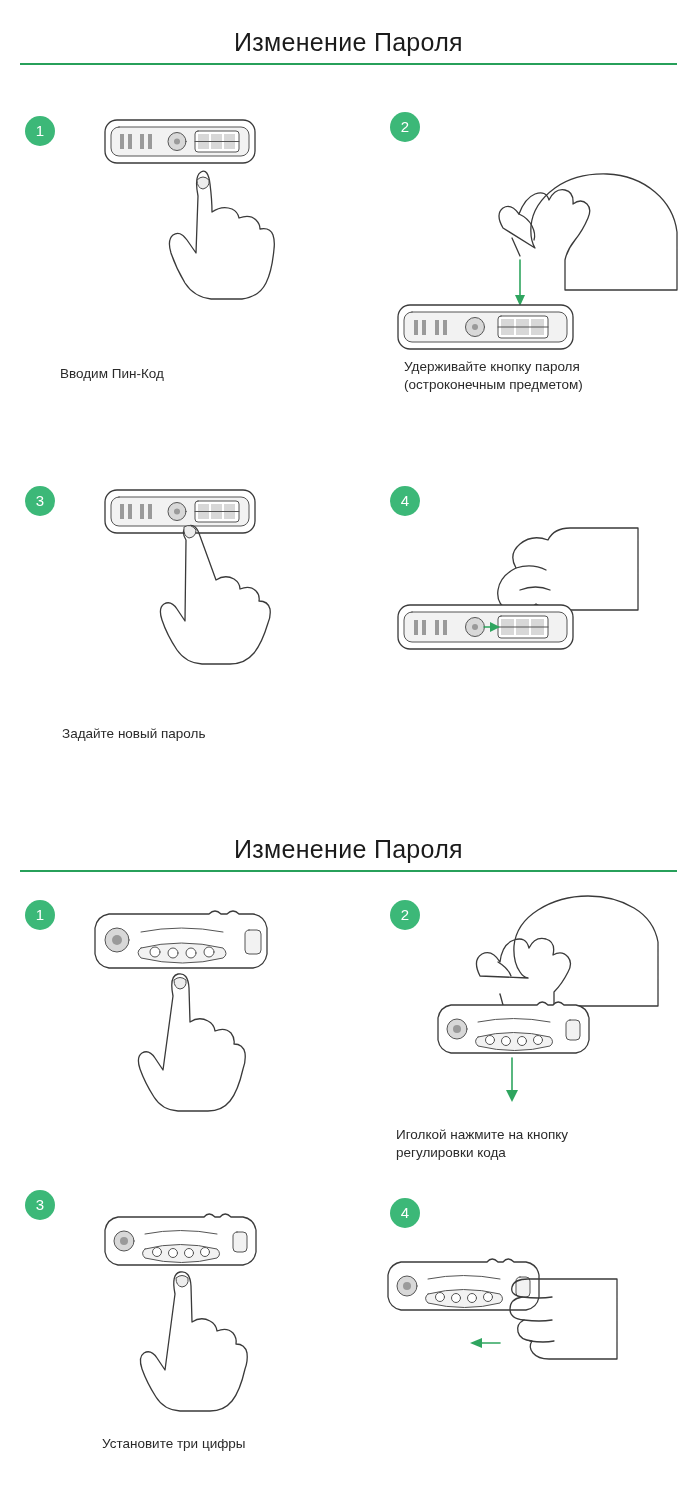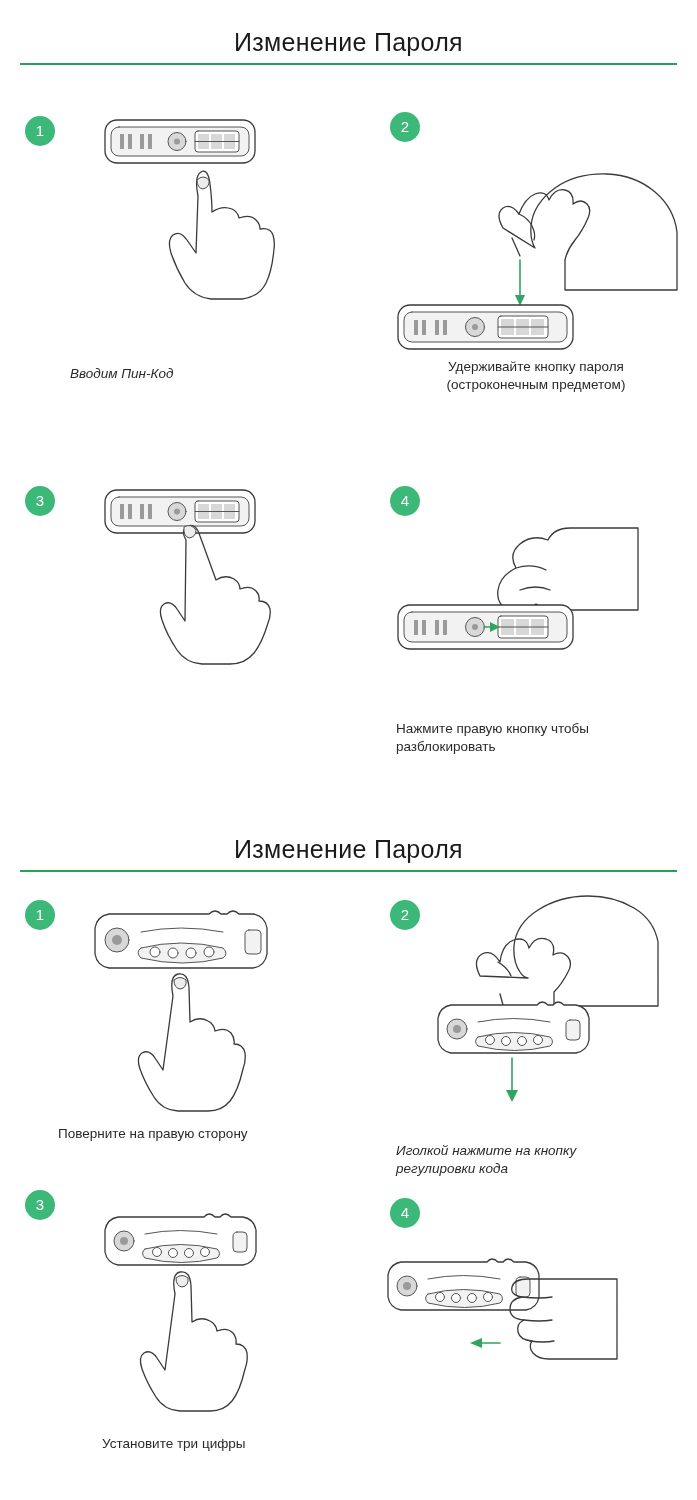--- a/index.html
+++ b/index.html
@@ -150,7 +150,7 @@
           </g>
         </svg>
       </div>
-      <div class="caption" style="left:50px; top:265px; width:280px;font-style:italic;">Вводим Пин-Код</div>
+      <div class="caption" style="left:40px; top:265px; width:280px;">Вводим Пин-Код</div>
     </div>
 
     <div class="step" style="left:348px; top:0px; width:310px; height:300px;">

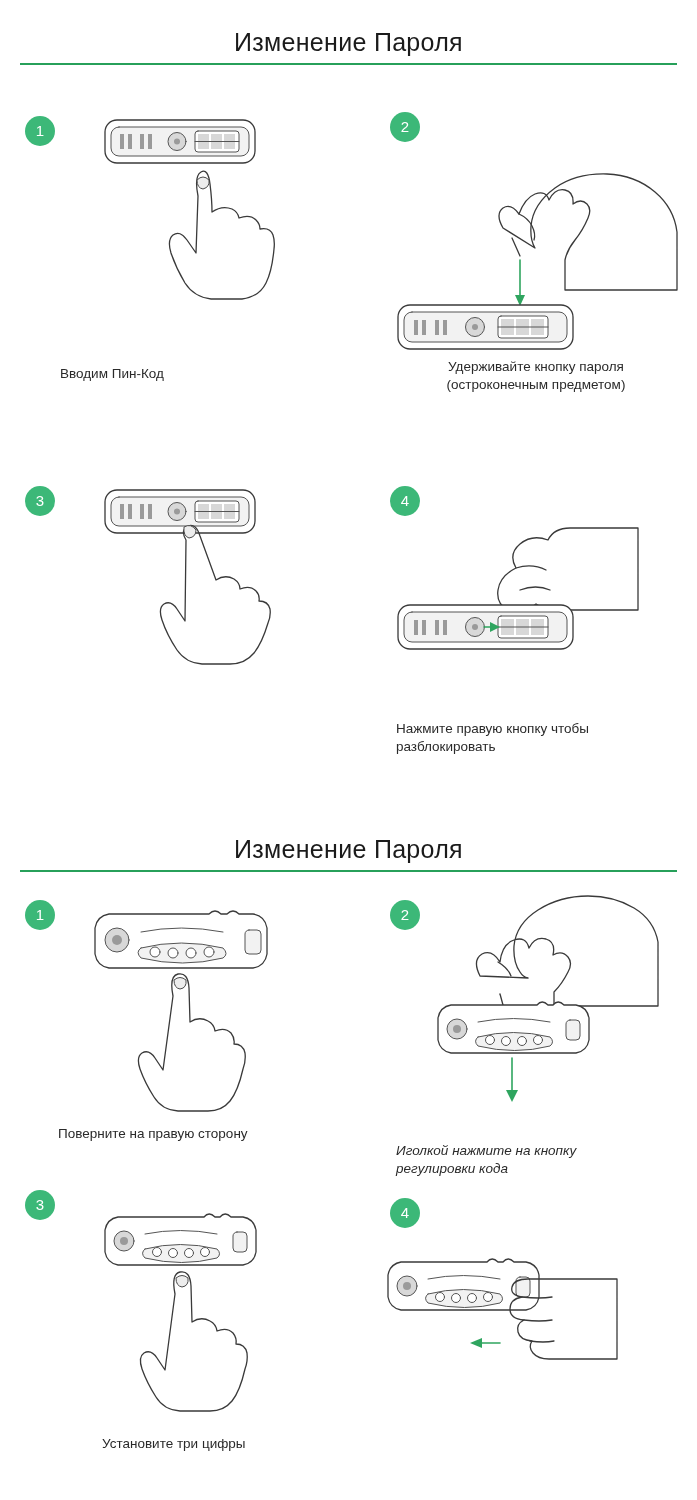--- a/index.html
+++ b/index.html
@@ -190,7 +190,7 @@
           </g>
         </svg>
       </div>
-      <div class="caption" style="left:23px; top:258px; width:290px;text-align:center;">Удерживайте кнопку пароля
+      <div class="caption" style="left:36px; top:258px; width:290px;">Удерживайте кнопку пароля
 (остроконечным предметом)</div>
     </div>
   </div>

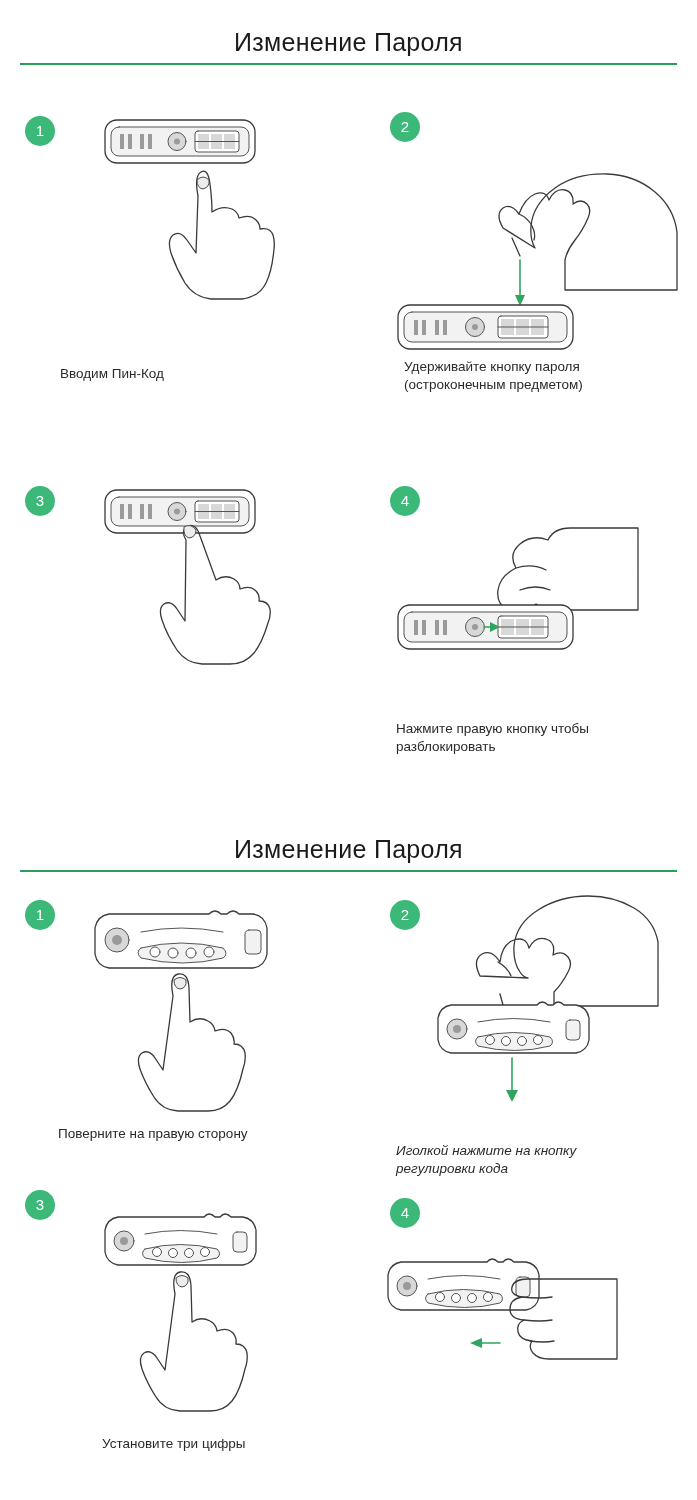--- a/index.html
+++ b/index.html
@@ -227,6 +227,7 @@
           </g>
         </svg>
       </div>
+      <div class="caption" style="left:42px; top:255px; width:280px;">Задайте новый пароль</div>
     </div>
 
     <div class="step" style="left:348px; top:0px; width:310px; height:300px;">

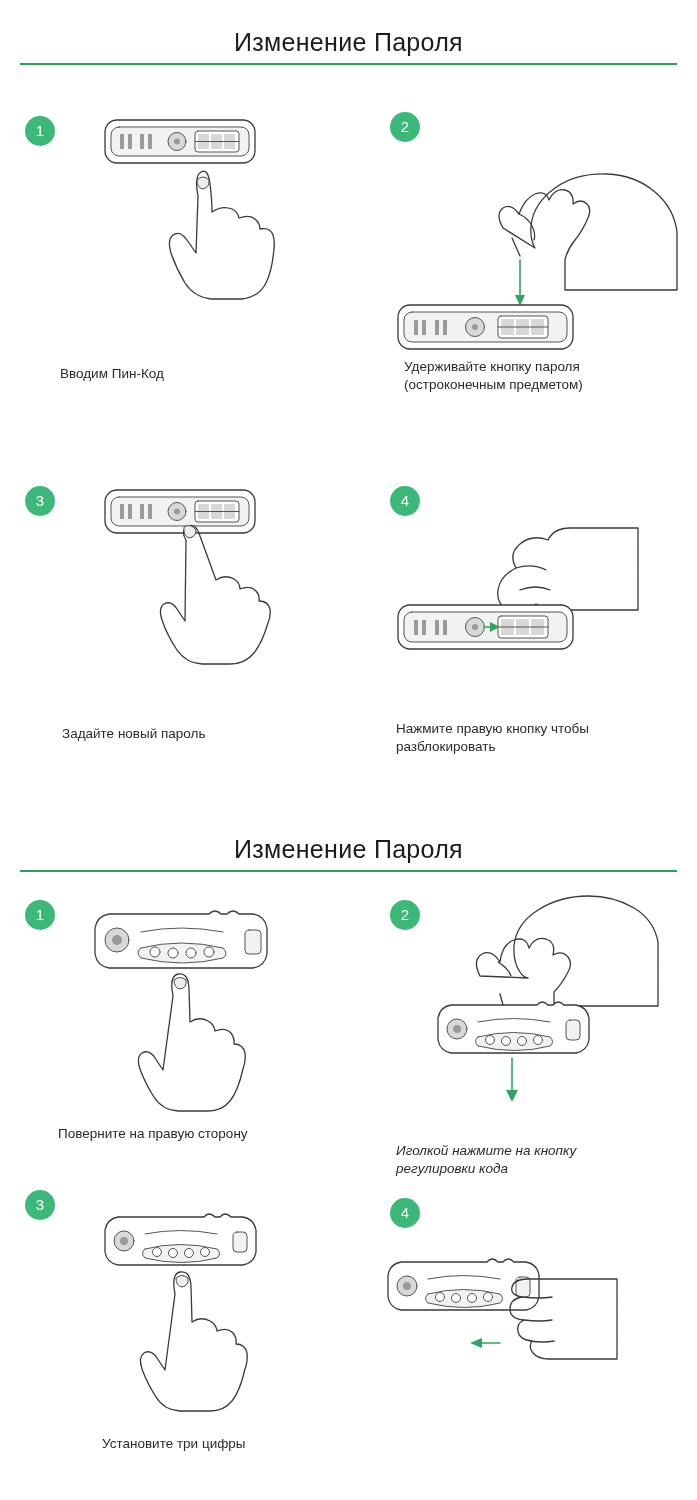--- a/index.html
+++ b/index.html
@@ -263,8 +263,6 @@
           <path class="green-fill" d="M112 117 l-10 -5 l0 10 z"></path>
         </svg>
       </div>
-      <div class="caption" style="left:28px; top:250px; width:290px;">Нажмите правую кнопку чтобы
-разблокировать</div>
     </div>
   </div>
 

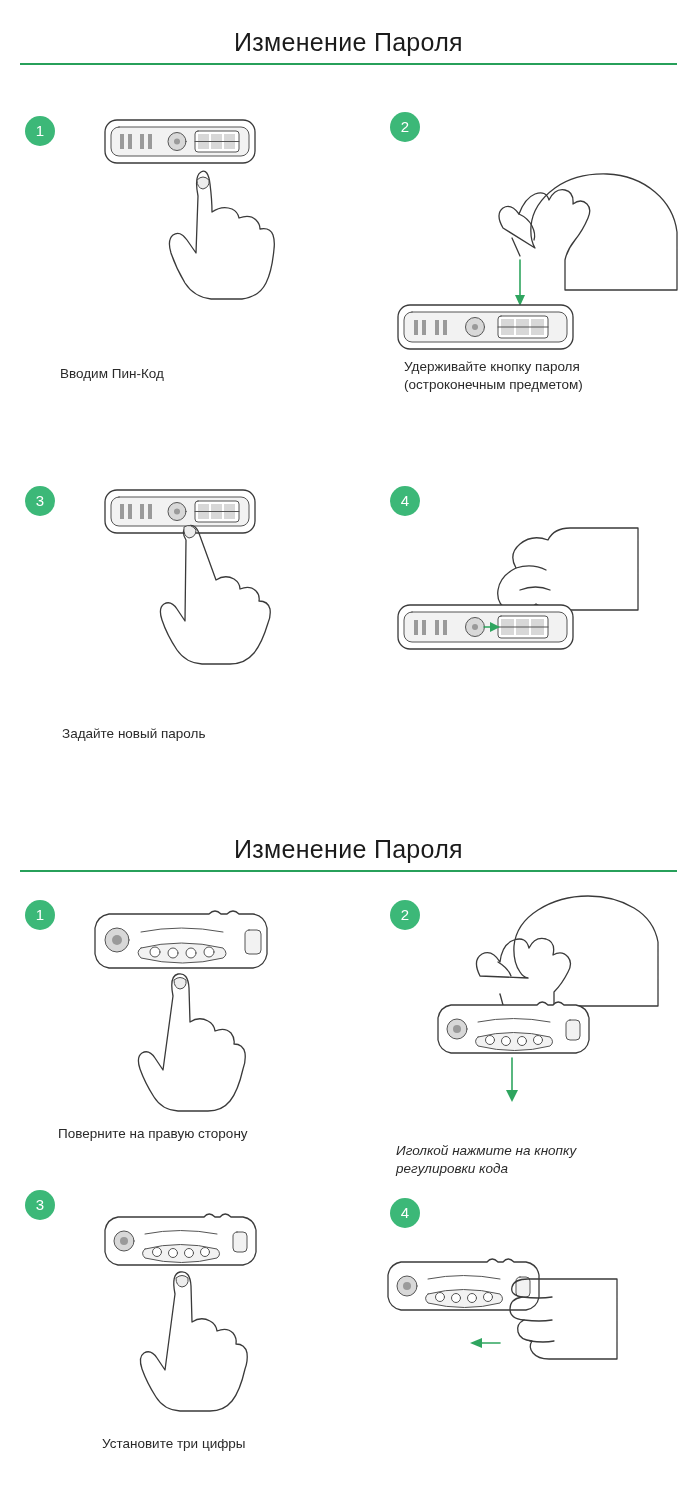--- a/index.html
+++ b/index.html
@@ -302,7 +302,6 @@
           </g>
         </svg>
       </div>
-      <div class="caption" style="left:38px; top:235px; width:300px;">Поверните на правую сторону</div>
     </div>
 
     <div class="step" style="left:348px; top:0px; width:310px; height:270px;">

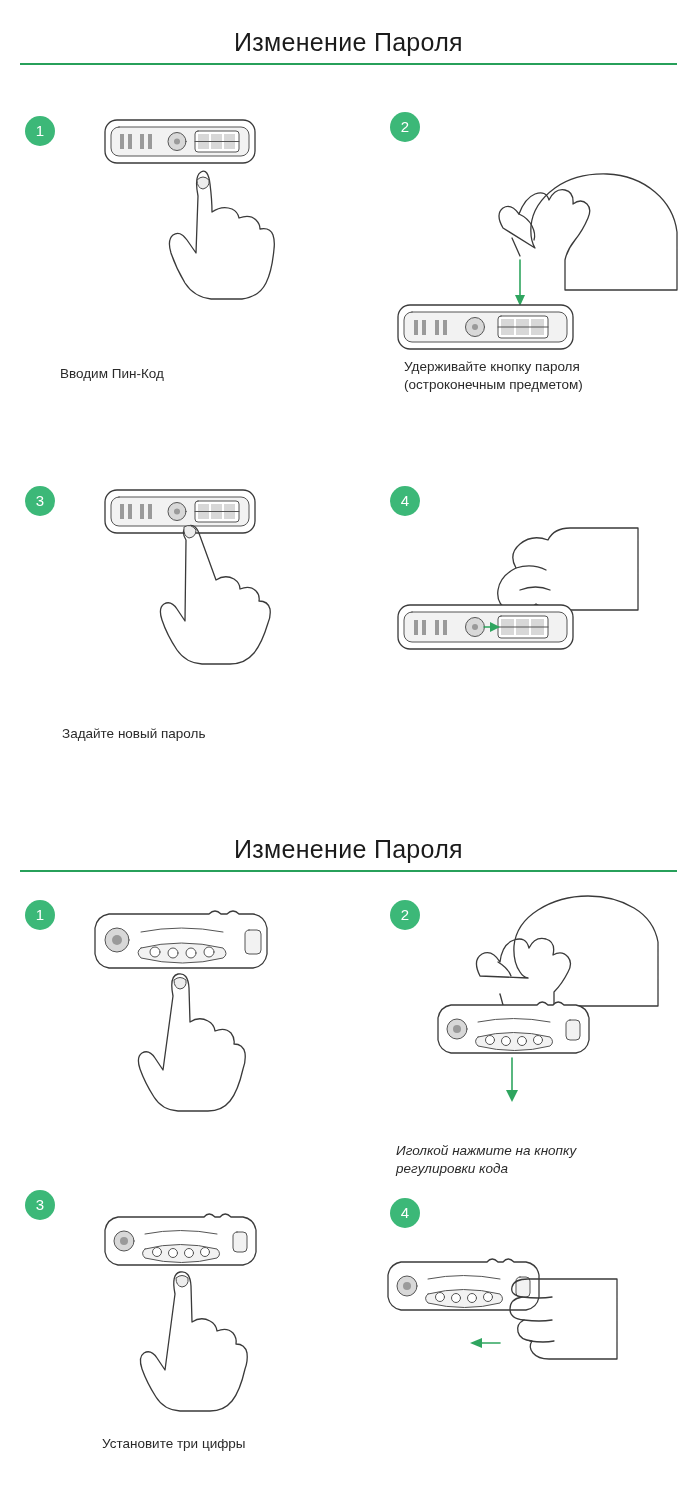--- a/index.html
+++ b/index.html
@@ -338,7 +338,7 @@
           <path class="green-fill" d="M104 212 l-6 -12 l12 0 z"></path>
         </svg>
       </div>
-      <div class="caption" style="left:28px; top:252px; width:290px;font-style:italic;">Иголкой нажмите на кнопку
+      <div class="caption" style="left:28px; top:236px; width:290px;">Иголкой нажмите на кнопку
 регулировки кода</div>
     </div>
   </div>

